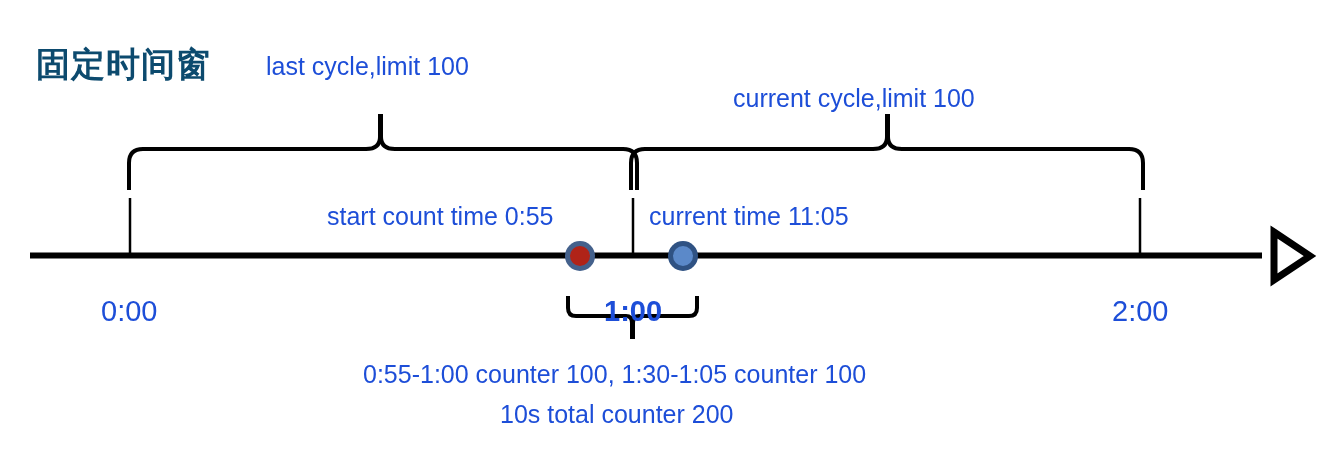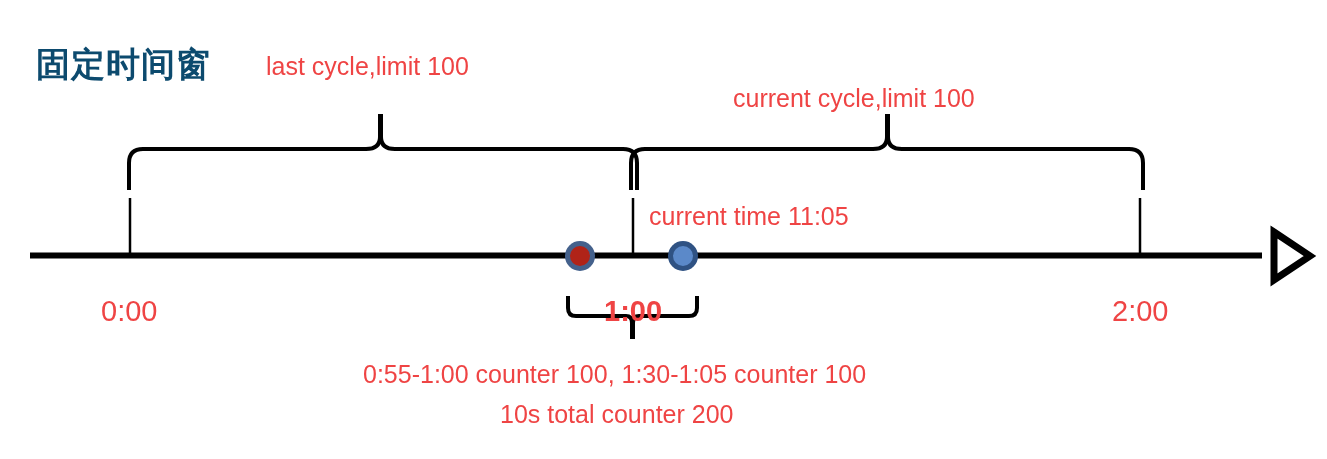--- a/index.html
+++ b/index.html
@@ -27,7 +27,7 @@
   .txt {
     position: absolute;
     white-space: nowrap;
-    color: #ef4444;
+    color: #1d4ed8;
     font-family: "Liberation Sans", sans-serif;
   }
   .title {

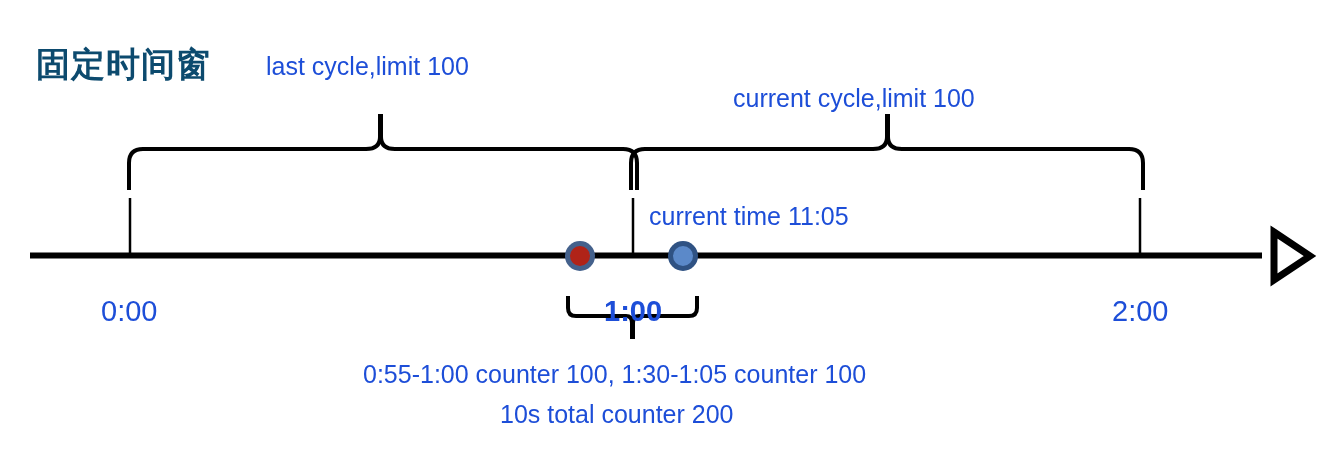--- a/index.html
+++ b/index.html
@@ -147,6 +147,7 @@
 
   <div class="txt lbl-current-cycle">current cycle,limit 100</div>
 
+  <div class="txt lbl-start-count">start count time 0:55</div>
 
   <div class="txt lbl-current-time">current time 11:05</div>
 

